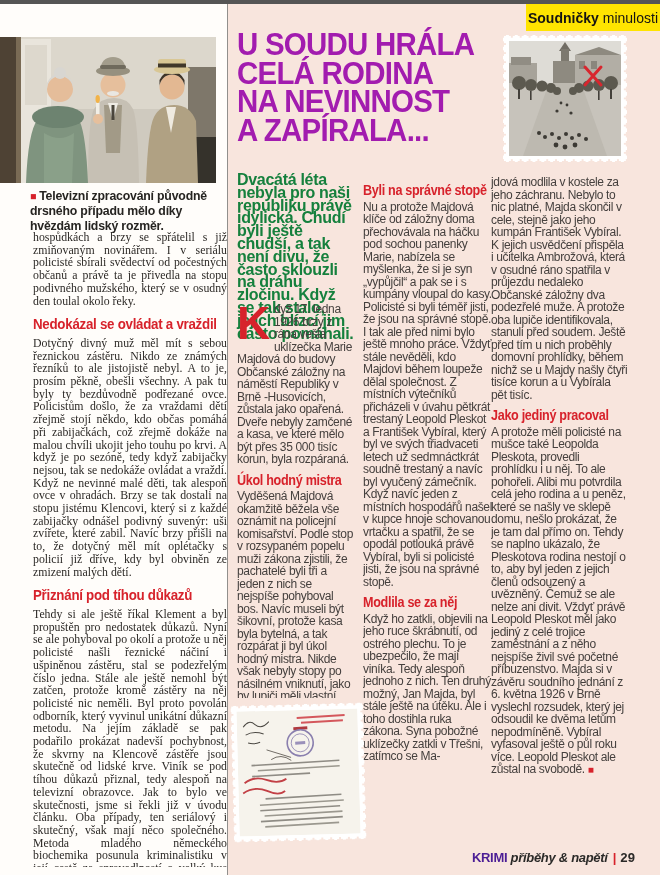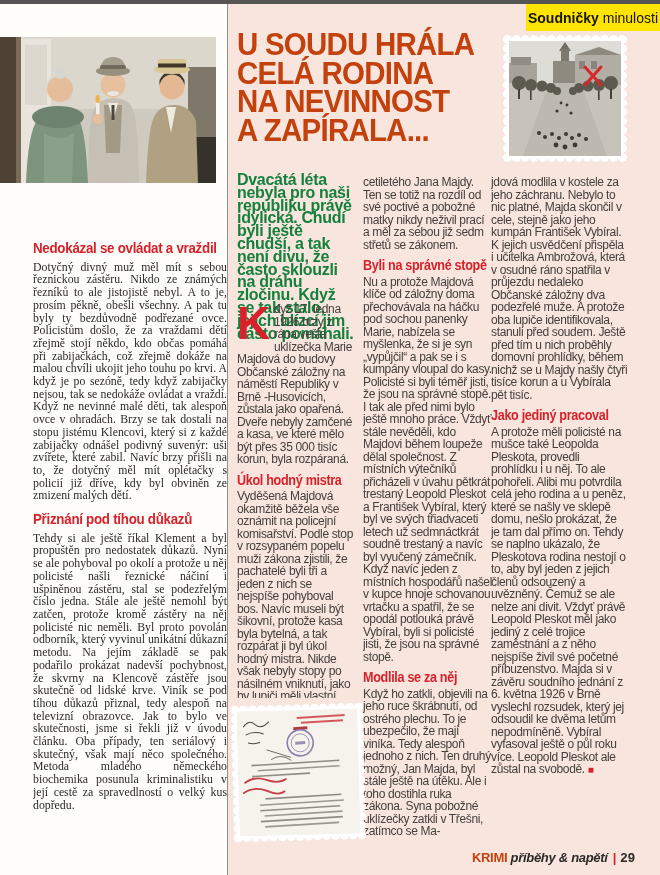--- a/index.html
+++ b/index.html
@@ -21,7 +21,7 @@
   .badge .b2 { font-weight:400; }
 
   
-  .headline { position:absolute; left:237px; top:27px; z-index:1; color:#c2410c; font-weight:900; }
+  .headline { position:absolute; left:237px; top:27px; z-index:1; color:#a21caf; font-weight:900; }
   .headline div {
     font-size:31px; line-height:28.5px; letter-spacing:-0.8px; white-space:nowrap;
     transform:scaleX(0.95); transform-origin:left center;

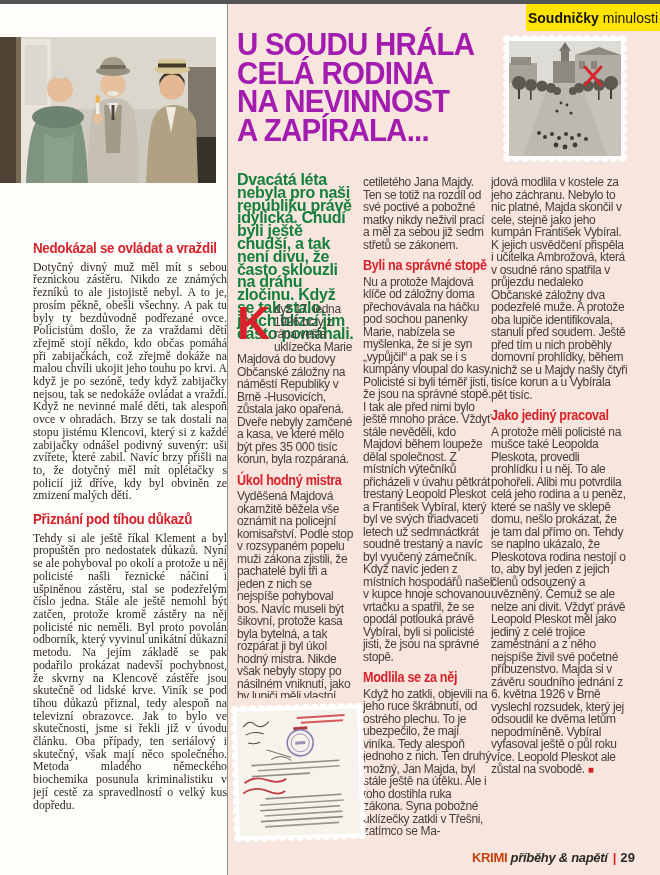--- a/index.html
+++ b/index.html
@@ -226,7 +226,6 @@
   </div>
 
   <div class="col col3">
-    <p>cetiletého Jana Majdy. Ten se totiž na rozdíl od své poctivé a pobožné matky nikdy neživil prací a měl za sebou již sedm střetů se zákonem.</p>
     <div class="mh">Byli na správné stopě</div>
     <p>Nu a protože Majdová klíče od záložny doma přechovávala na háčku pod sochou panenky Marie, nabízela se myšlenka, že si je syn „vypůjčil“ a pak se i s kumpány vloupal do kasy. Policisté si byli téměř jisti, že jsou na správné stopě. I tak ale před nimi bylo ještě mnoho práce. Vždyť stále nevěděli, kdo Majdovi během loupeže dělal společnost. Z místních výtečníků přicházeli v úvahu pětkrát trestaný Leopold Pleskot a František Vybíral, který byl ve svých třiadvaceti letech už sedmnáctkrát soudně trestaný a navíc byl vyučený zámečník. Když navíc jeden z místních hospodářů našel v kupce hnoje schovanou vrtačku a spatřil, že se opodál potlouká právě Vybíral, byli si policisté jisti, že jsou na správné stopě.</p>
     <div class="mh">Modlila se za něj</div>

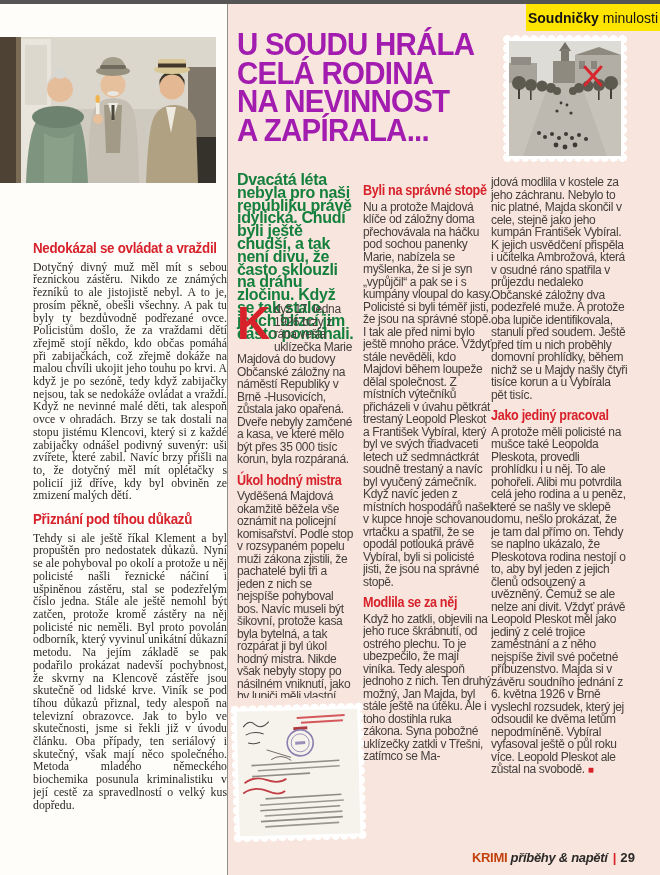--- a/index.html
+++ b/index.html
@@ -149,6 +149,9 @@
     </svg>
   </div>
 
+  <div class="caption">
+    <span class="sq">■</span><span>Televizní zpracování původně drsného případu mělo díky hvězdám lidský rozměr.</span>
+  </div>
 
   <div class="left-article">
     <div class="lh">Nedokázal se ovládat a vraždil</div>

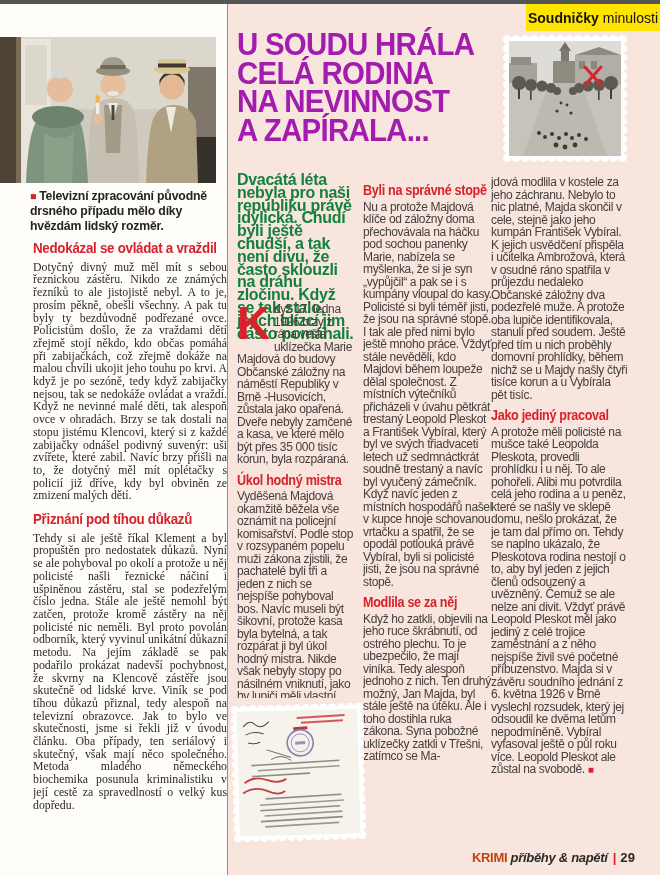--- a/index.html
+++ b/index.html
@@ -154,6 +154,7 @@
   </div>
 
   <div class="left-article">
+    <p>hospůdkách a brzy se spřátelil s již zmiňovaným novinářem. I v seriálu policisté sbírali svědectví od počestných občanů a právě ta je přivedla na stopu podivného mužského, který se v osudný den toulal okolo řeky.</p>
     <div class="lh">Nedokázal se ovládat a vraždil</div>
     <p>Dotyčný divný muž měl mít s sebou řeznickou zástěru. Nikdo ze známých řezníků to ale jistojistě nebyl. A to je, prosím pěkně, obešli všechny. A pak tu byly ty bezdůvodně podřezané ovce. Policistům došlo, že za vraždami dětí zřejmě stojí někdo, kdo občas pomáhá při zabijačkách, což zřejmě dokáže na malou chvíli ukojit jeho touhu po krvi. A když je po sezóně, tedy když zabijačky nejsou, tak se nedokáže ovládat a vraždí. Když ne nevinné malé děti, tak alespoň ovce v ohradách. Brzy se tak dostali na stopu jistému Klencovi, který si z každé zabijačky odnášel podivný suvenýr: uši zvířete, které zabil. Navíc brzy přišli na to, že dotyčný měl mít oplétačky s policií již dříve, kdy byl obviněn ze zmizení malých dětí.</p>
     <div class="lh">Přiznání pod tíhou důkazů</div>

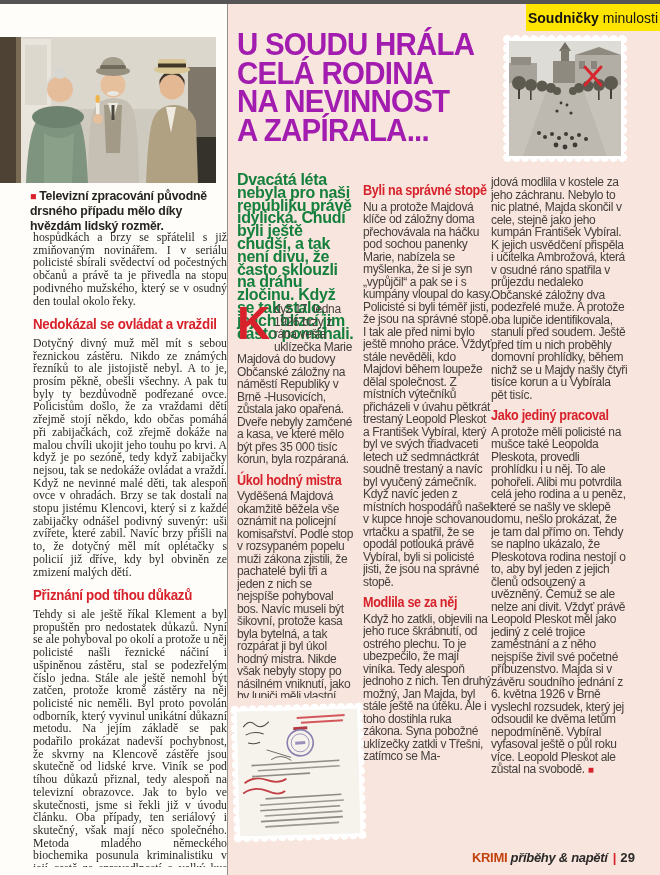--- a/index.html
+++ b/index.html
@@ -90,7 +90,7 @@
     position:absolute; left:470px; top:846px; width:165px; text-align:right;
     font-size:13px; color:#2b2a28; letter-spacing:-0.3px;
   }
-  .footer .brand { color:#c2410c; font-weight:900; }
+  .footer .brand { color:#4c1d95; font-weight:900; }
   .footer .mag { font-weight:800;font-style:italic; }
   .footer .sep { color:#d7222b; font-weight:700; margin:0 4px 0 5px; }
   .footer .num { font-weight:600;font-family:Liberation Mono, monospace; }

